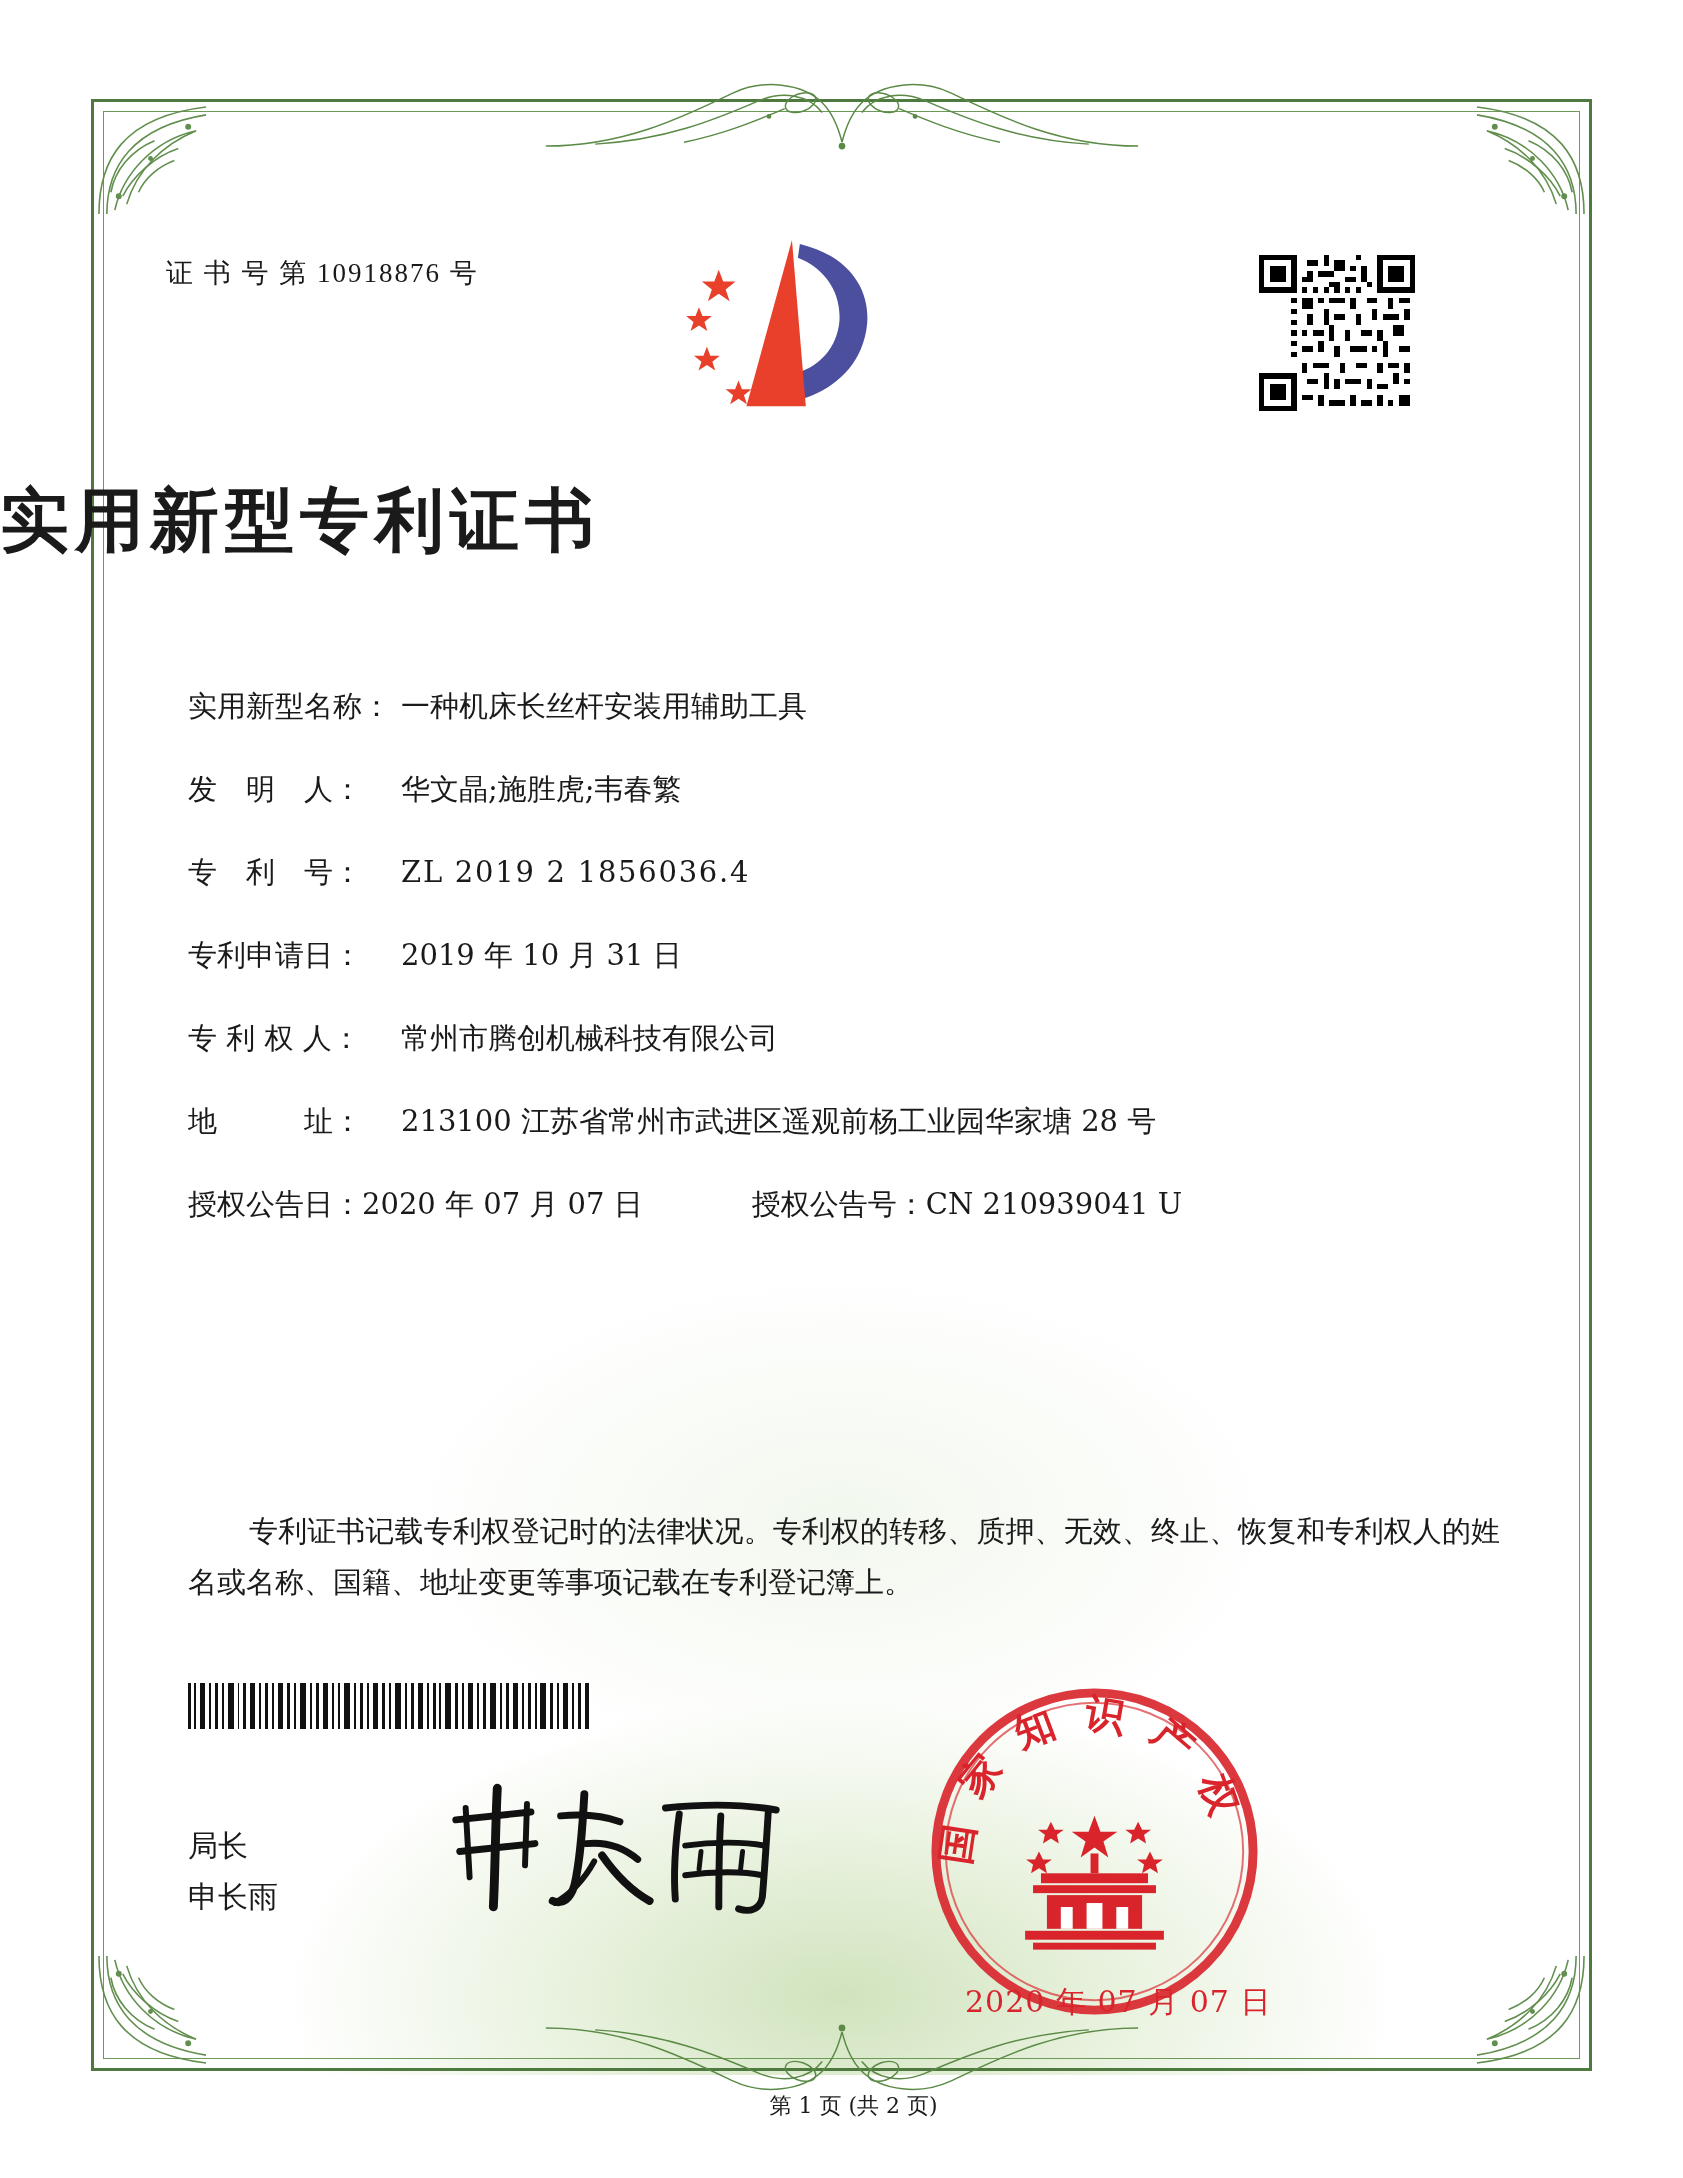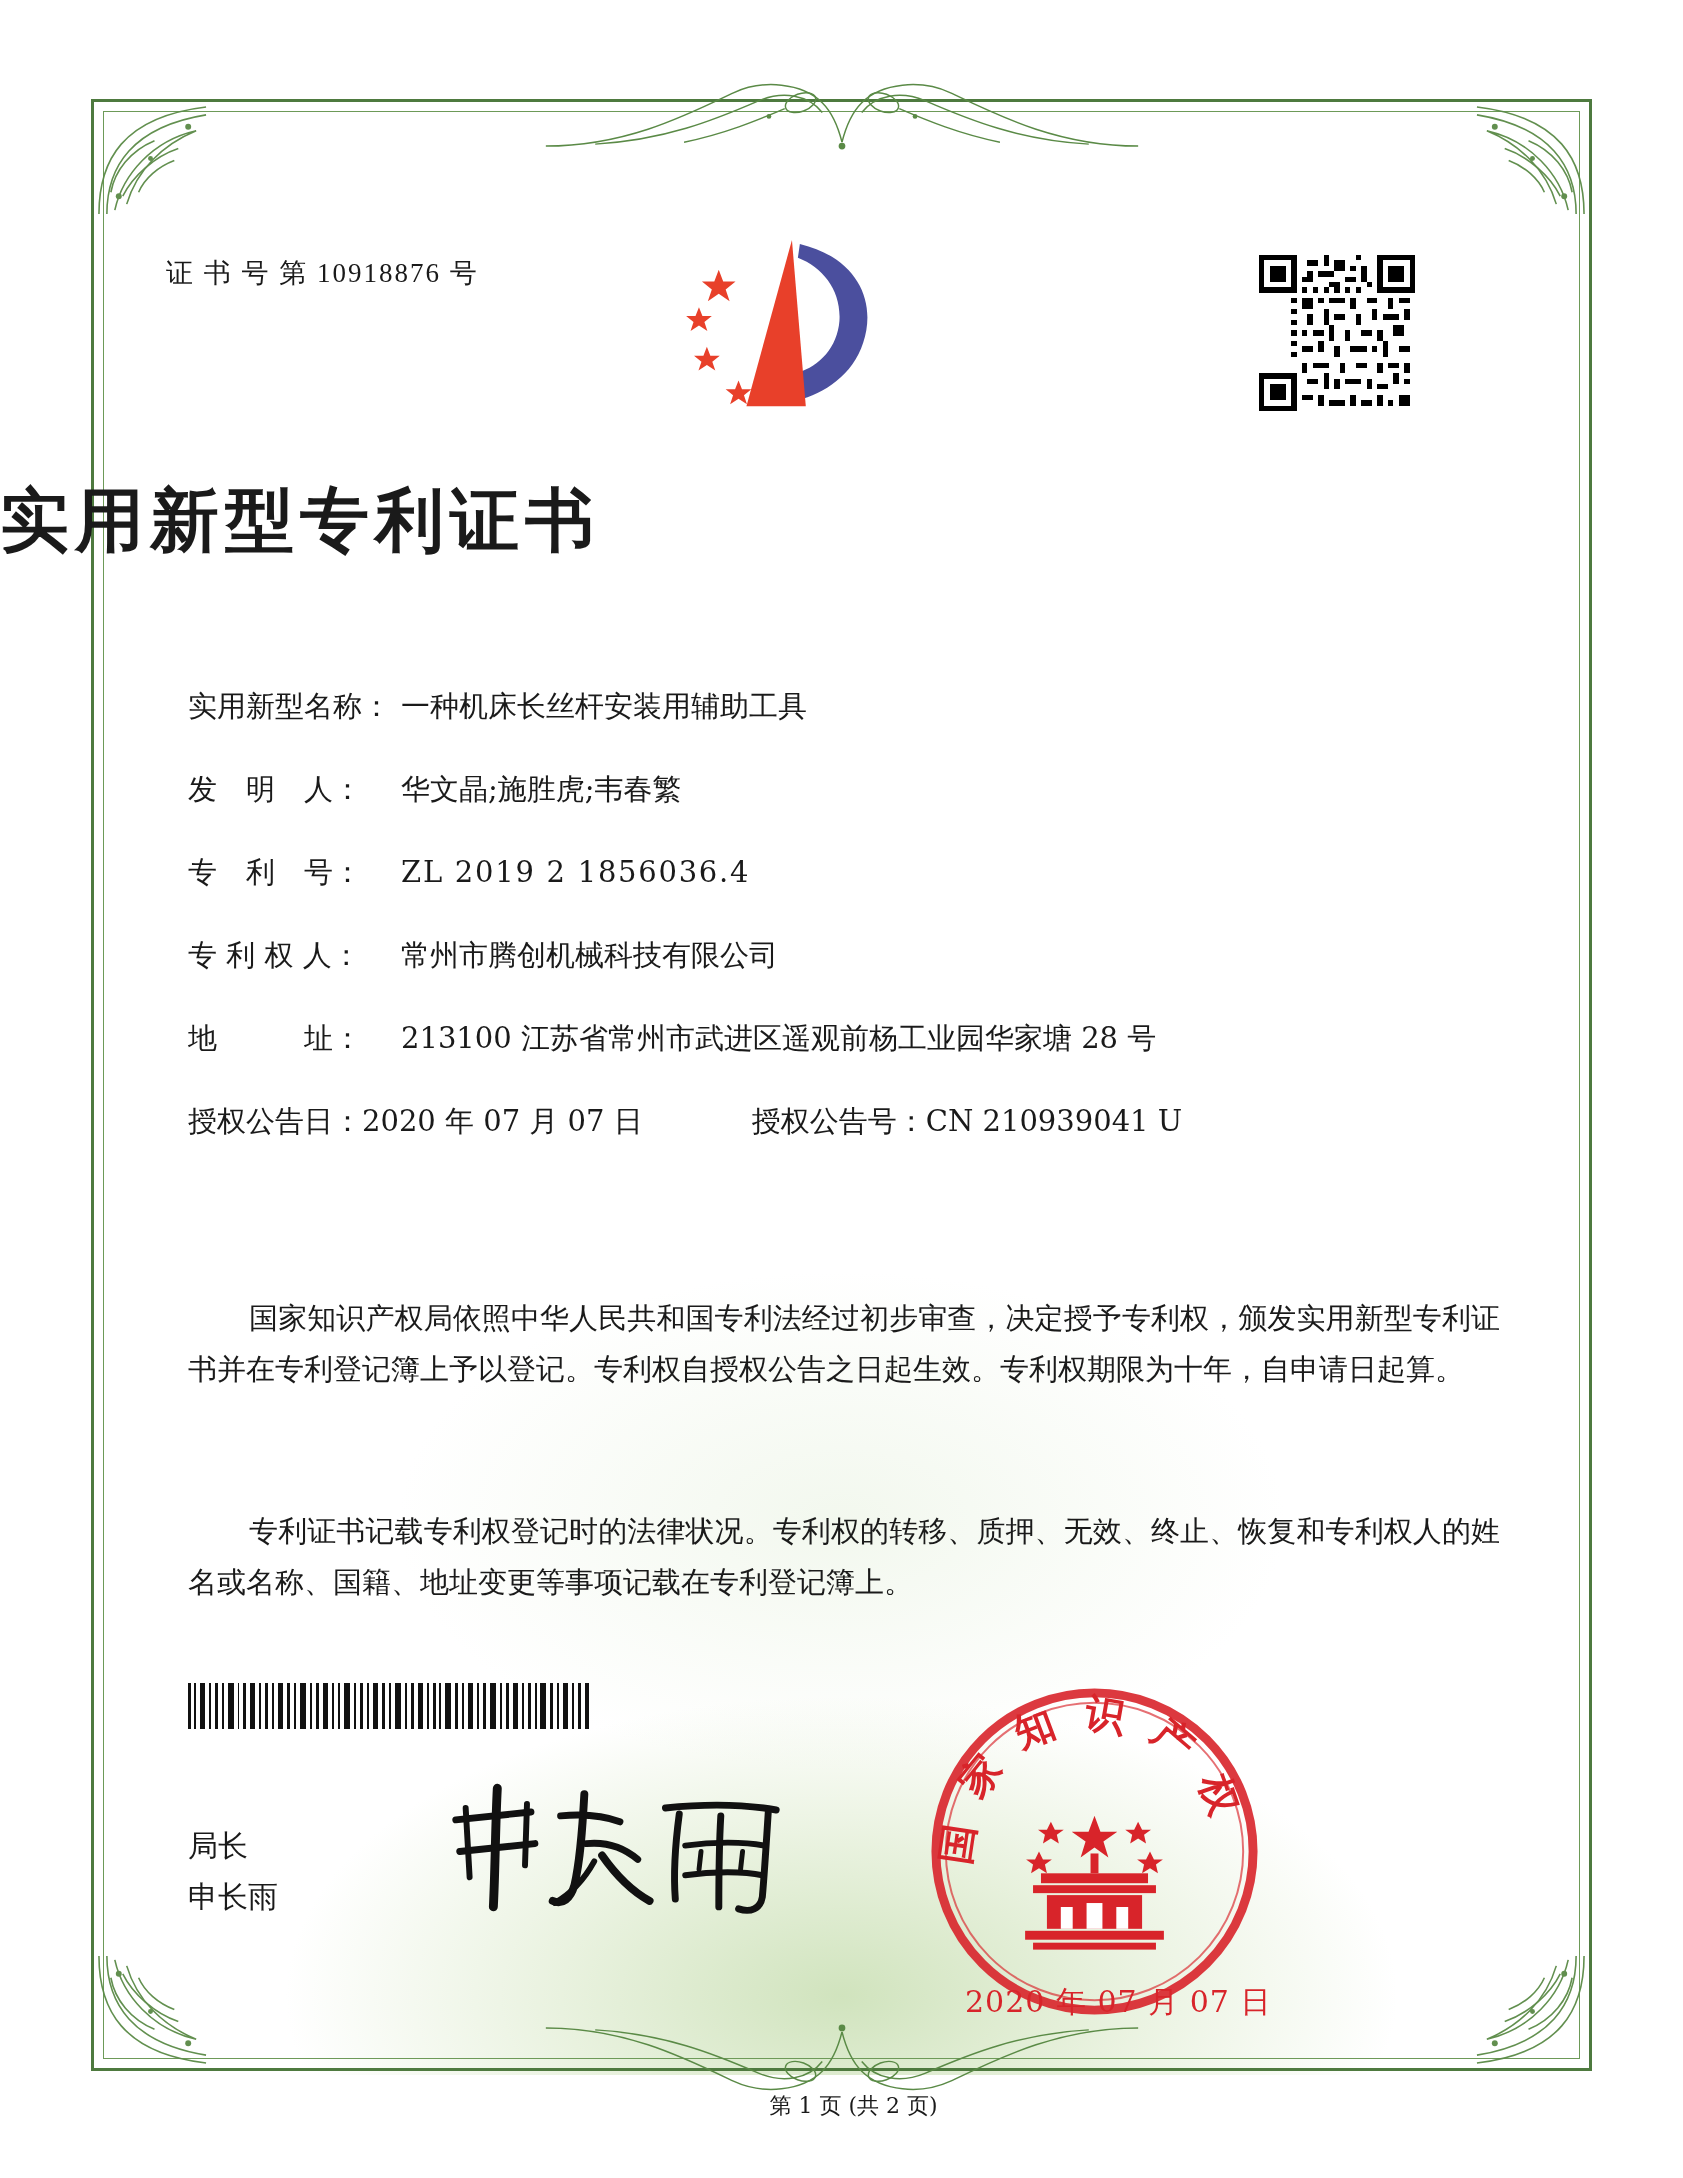--- a/index.html
+++ b/index.html
@@ -443,6 +443,9 @@
       <span class="flabel w7">专　利　号：</span><span class="fvalue spaced">ZL 2019 2 1856036.4</span>
     </div>
     <div class="frow">
+      <span class="flabel w7">专利申请日：</span><span class="fvalue">2019 年 10 月 31 日</span>
+    </div>
+    <div class="frow">
       <span class="flabel w7">专 利 权 人：</span><span class="fvalue">常州市腾创机械科技有限公司</span>
     </div>
     <div class="frow">

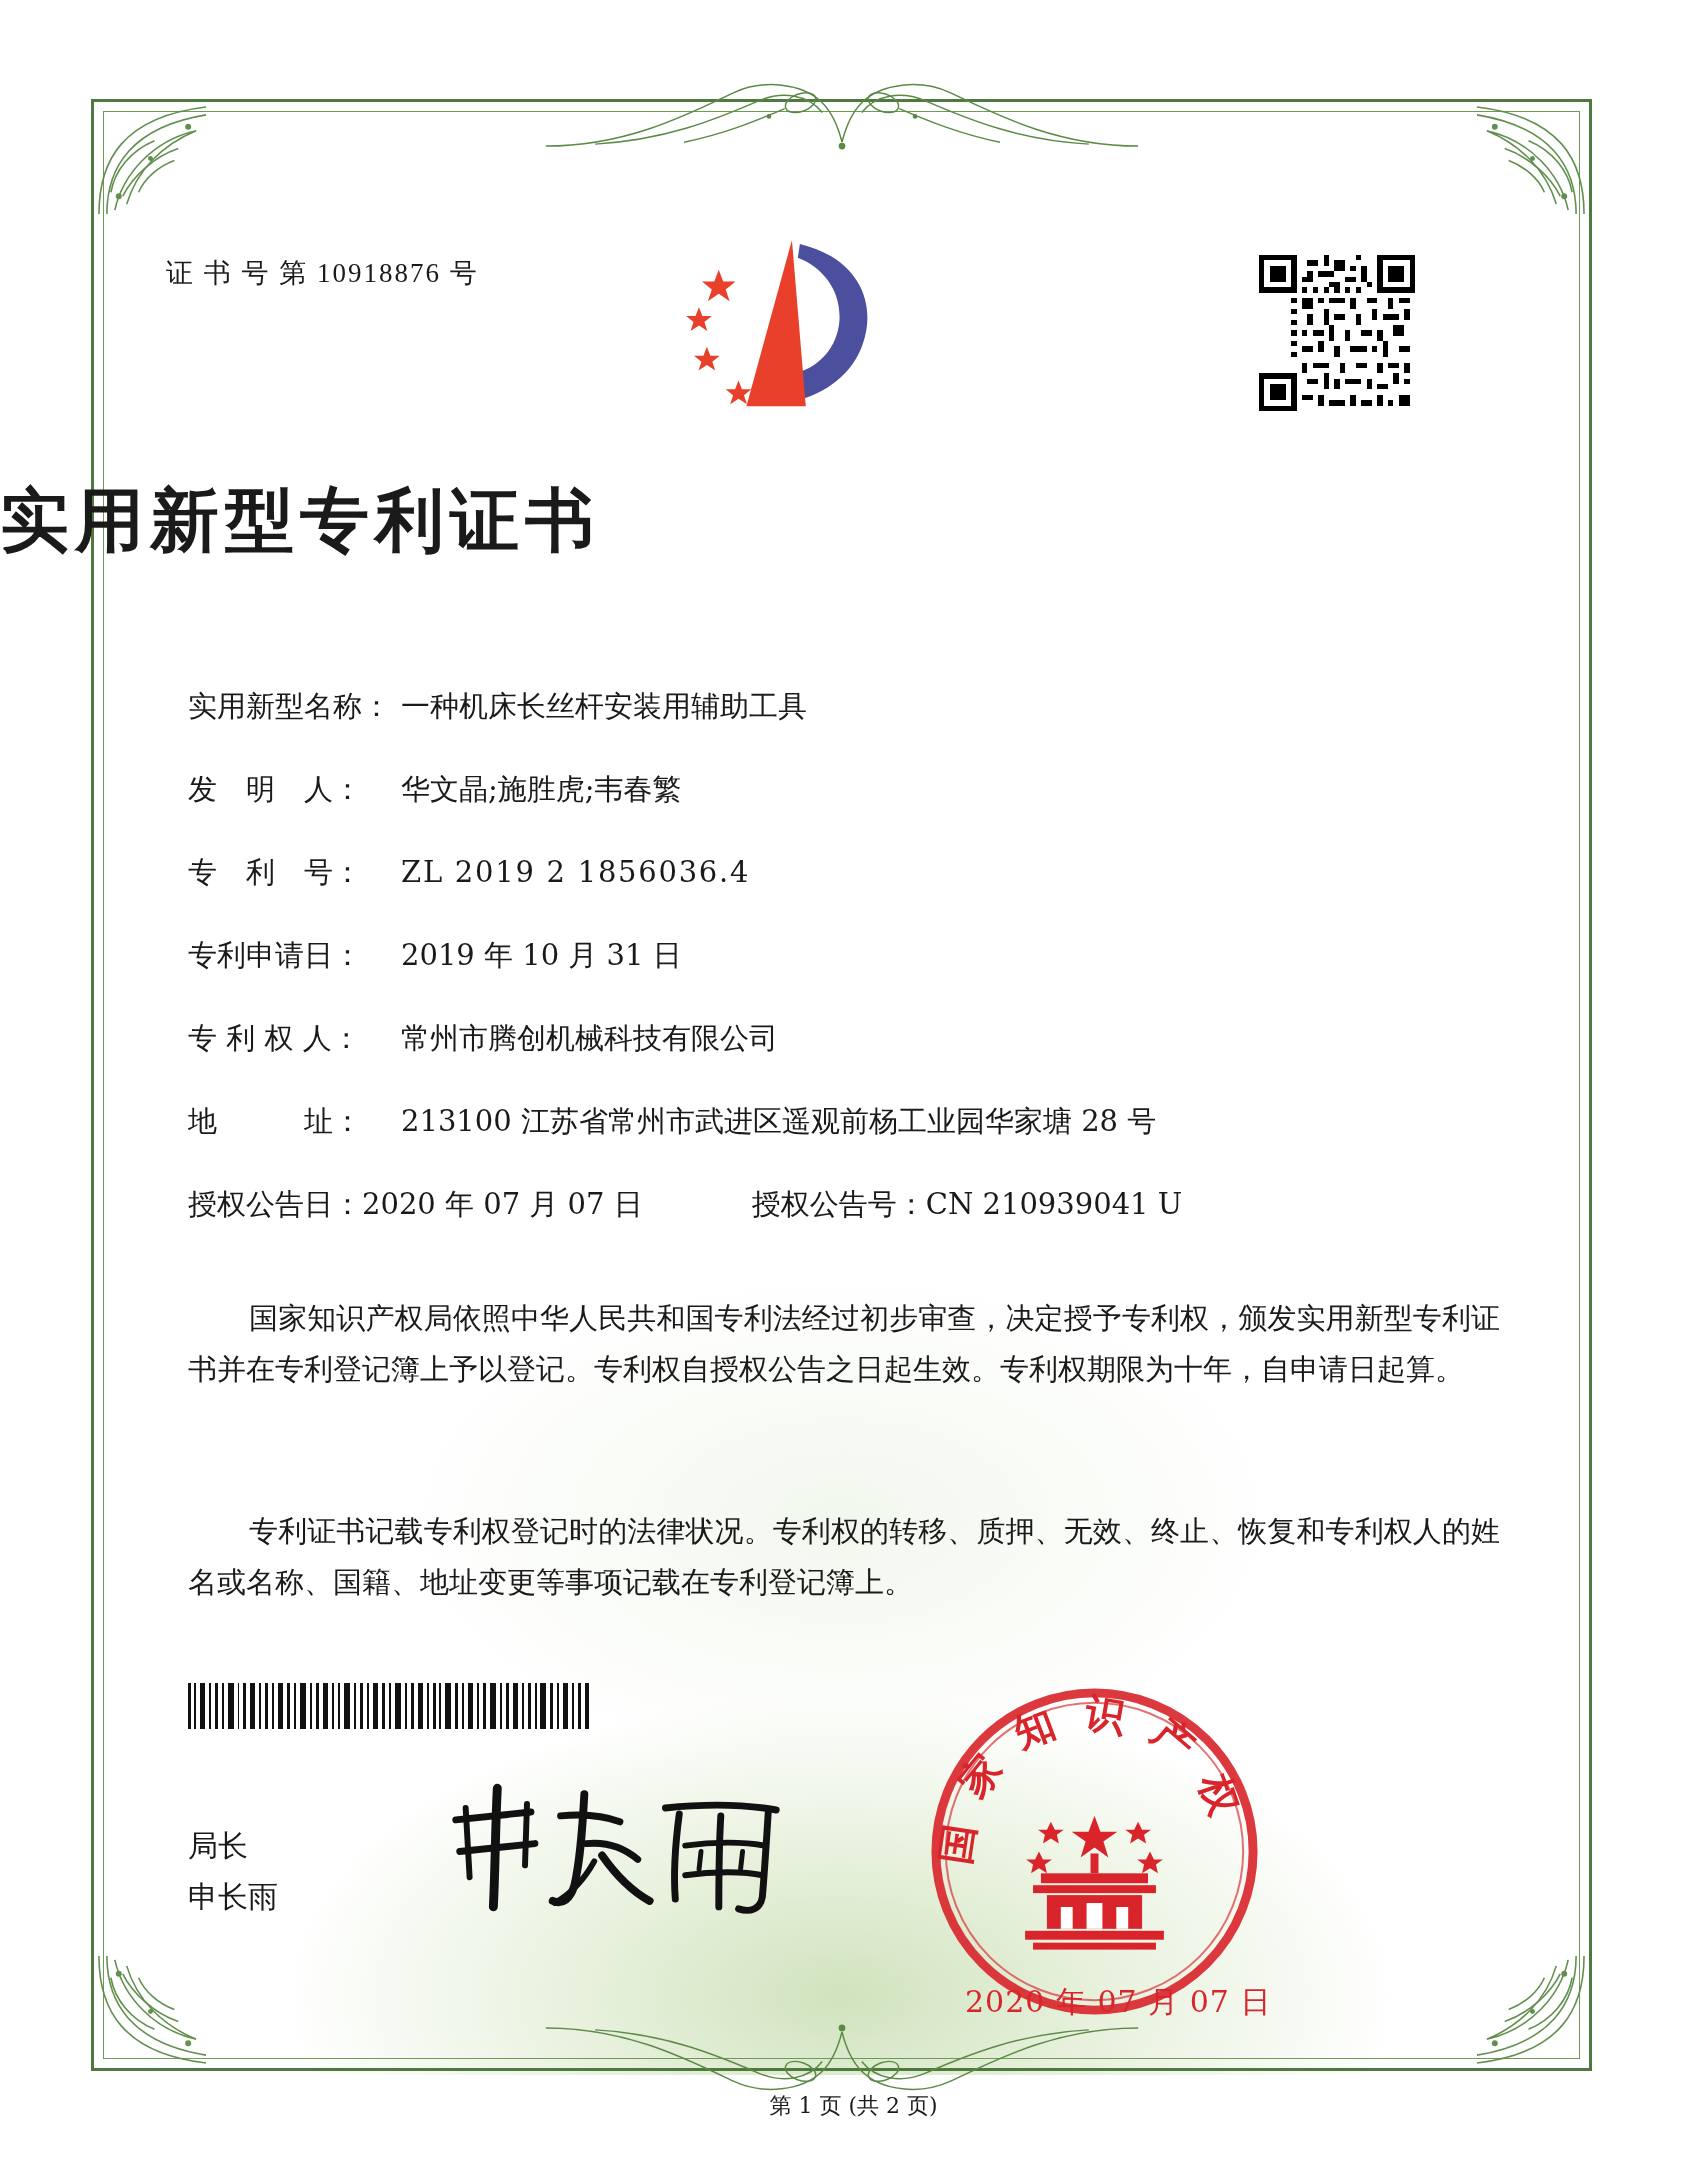--- a/index.html
+++ b/index.html
@@ -456,9 +456,6 @@
     </div>
   </div>
 
-  <div class="para p1">
-    <span class="indent"></span><span>国家知识产权局依照中华人民共和国专利法经过初步审查，决定授予专利权，颁发实用新型专利证书并在专利登记簿上予以登记。专利权自授权公告之日起生效。专利权期限为十年，自申请日起算。</span>
-  </div>
   <div class="para p2">
     <span class="indent"></span><span>专利证书记载专利权登记时的法律状况。专利权的转移、质押、无效、终止、恢复和专利权人的姓名或名称、国籍、地址变更等事项记载在专利登记簿上。</span>
   </div>

